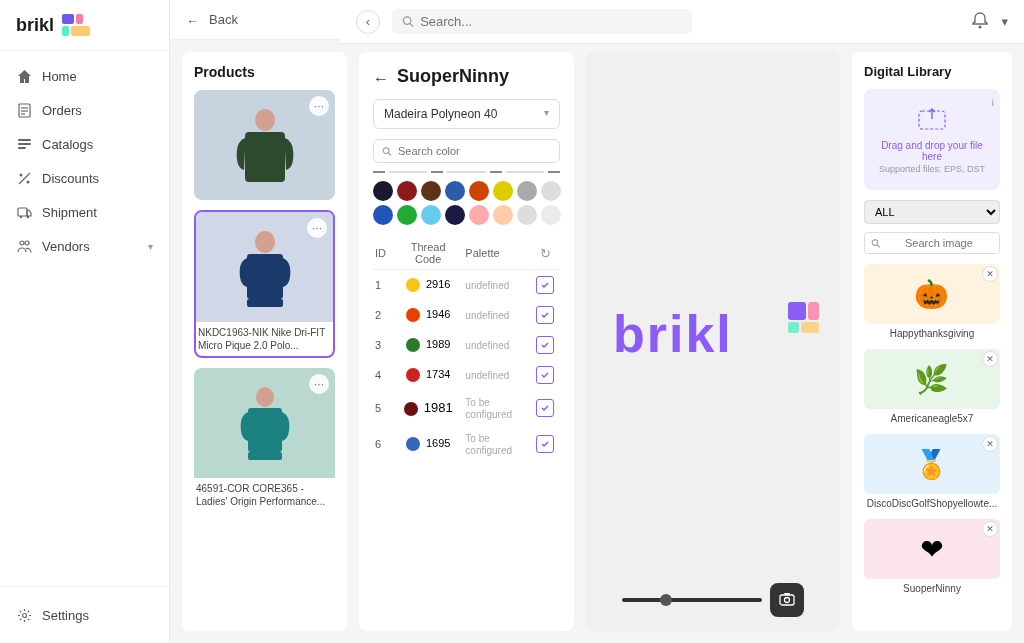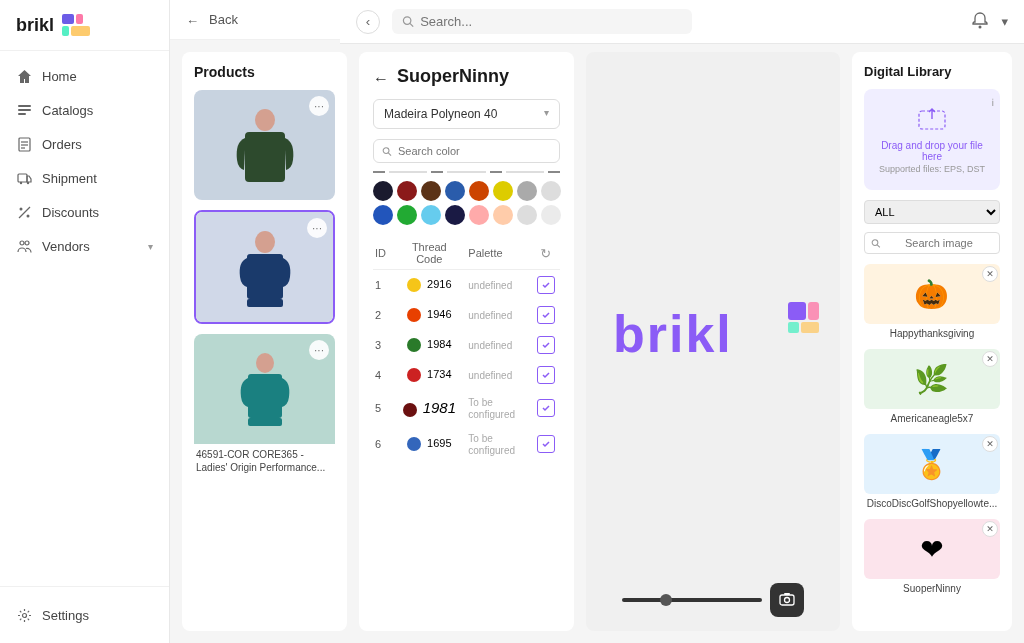--- a/index.html
+++ b/index.html
@@ -112,16 +112,6 @@
     <div class="nav-item">
       <span class="nav-icon">
         <svg width="15" height="15" viewBox="0 0 15 15">
-            <rect x="1" y="2" width="13" height="2" rx="1" fill="currentColor"></rect>
-            <rect x="1" y="6" width="13" height="2" rx="1" fill="currentColor"></rect>
-            <rect x="1" y="10" width="8" height="2" rx="1" fill="currentColor"></rect>
-          </svg>
-      </span>
-      <span>Catalogs</span>
-    </div>
-    <div class="nav-item">
-      <span class="nav-icon">
-        <svg width="15" height="15" viewBox="0 0 15 15">
             <rect x="2" y="1" width="11" height="13" rx="1" fill="none" stroke="currentColor" stroke-width="1.2"></rect>
             <line x1="4" y1="5" x2="11" y2="5" stroke="currentColor" stroke-width="1.2"></line>
             <line x1="4" y1="8" x2="11" y2="8" stroke="currentColor" stroke-width="1.2"></line>
@@ -129,6 +119,16 @@
           </svg>
       </span>
       <span>Orders</span>
+    </div>
+    <div class="nav-item">
+      <span class="nav-icon">
+        <svg width="15" height="15" viewBox="0 0 15 15">
+            <rect x="1" y="2" width="13" height="2" rx="1" fill="currentColor"></rect>
+            <rect x="1" y="6" width="13" height="2" rx="1" fill="currentColor"></rect>
+            <rect x="1" y="10" width="8" height="2" rx="1" fill="currentColor"></rect>
+          </svg>
+      </span>
+      <span>Catalogs</span>
     </div>
     <div class="nav-item">
       <span class="nav-icon">

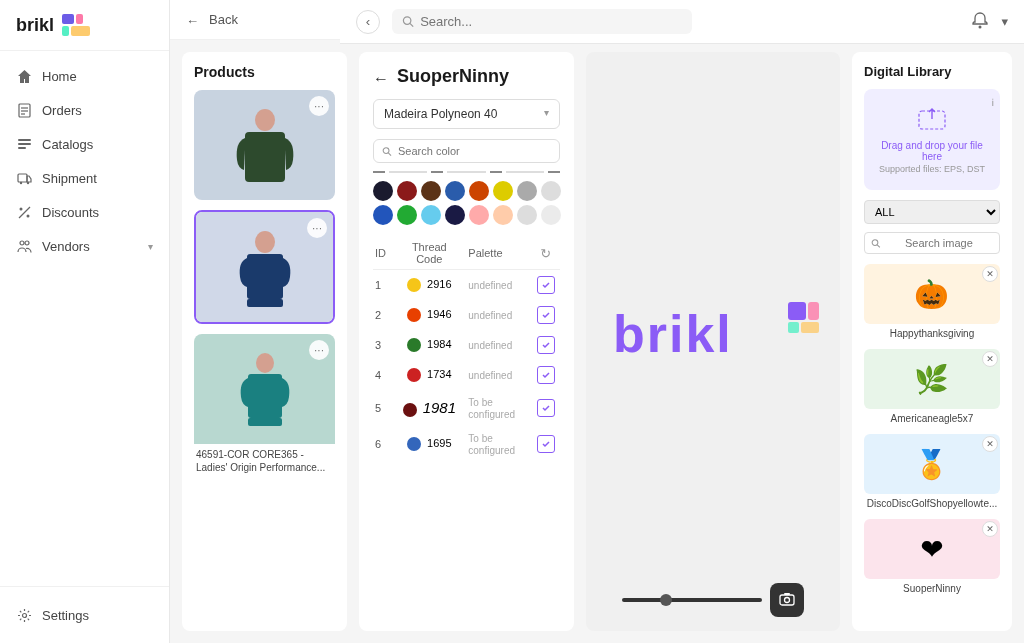--- a/index.html
+++ b/index.html
@@ -133,6 +133,16 @@
     <div class="nav-item">
       <span class="nav-icon">
         <svg width="15" height="15" viewBox="0 0 15 15">
+            <circle cx="4" cy="4" r="1.5" fill="currentColor"></circle>
+            <circle cx="11" cy="11" r="1.5" fill="currentColor"></circle>
+            <line x1="2" y1="13" x2="13" y2="2" stroke="currentColor" stroke-width="1.2"></line>
+          </svg>
+      </span>
+      <span>Discounts</span>
+    </div>
+    <div class="nav-item">
+      <span class="nav-icon">
+        <svg width="15" height="15" viewBox="0 0 15 15">
             <rect x="1" y="3" width="9" height="8" rx="1" fill="none" stroke="currentColor" stroke-width="1.2"></rect>
             <path d="M10 5h2l2 3v3h-4V5z" fill="none" stroke="currentColor" stroke-width="1.2"></path>
             <circle cx="4" cy="12" r="1.2" fill="currentColor"></circle>
@@ -140,16 +150,6 @@
           </svg>
       </span>
       <span>Shipment</span>
-    </div>
-    <div class="nav-item">
-      <span class="nav-icon">
-        <svg width="15" height="15" viewBox="0 0 15 15">
-            <circle cx="4" cy="4" r="1.5" fill="currentColor"></circle>
-            <circle cx="11" cy="11" r="1.5" fill="currentColor"></circle>
-            <line x1="2" y1="13" x2="13" y2="2" stroke="currentColor" stroke-width="1.2"></line>
-          </svg>
-      </span>
-      <span>Discounts</span>
     </div>
     <div class="vendors-item">
       <div class="vendors-left">

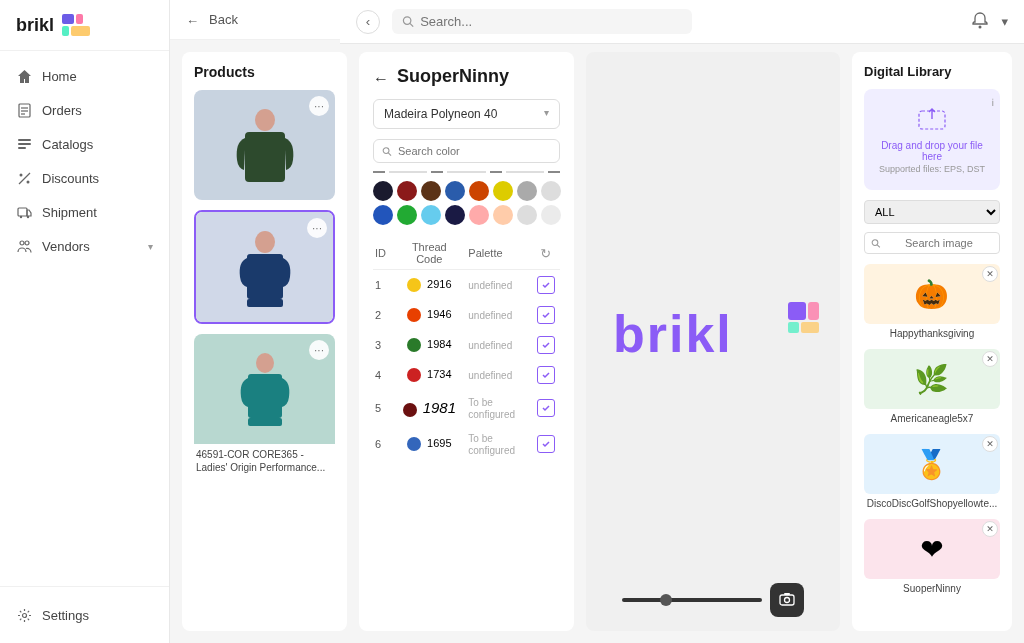--- a/index.html
+++ b/index.html
@@ -239,6 +239,7 @@
           </svg>
         </div>
         <div class="product-options-btn">···</div>
+        <div class="product-name">NKDC1963-NIK Nike Dri-FIT Micro Pique 2.0 Polo...</div>
       </div>
 
       <div class="product-card">

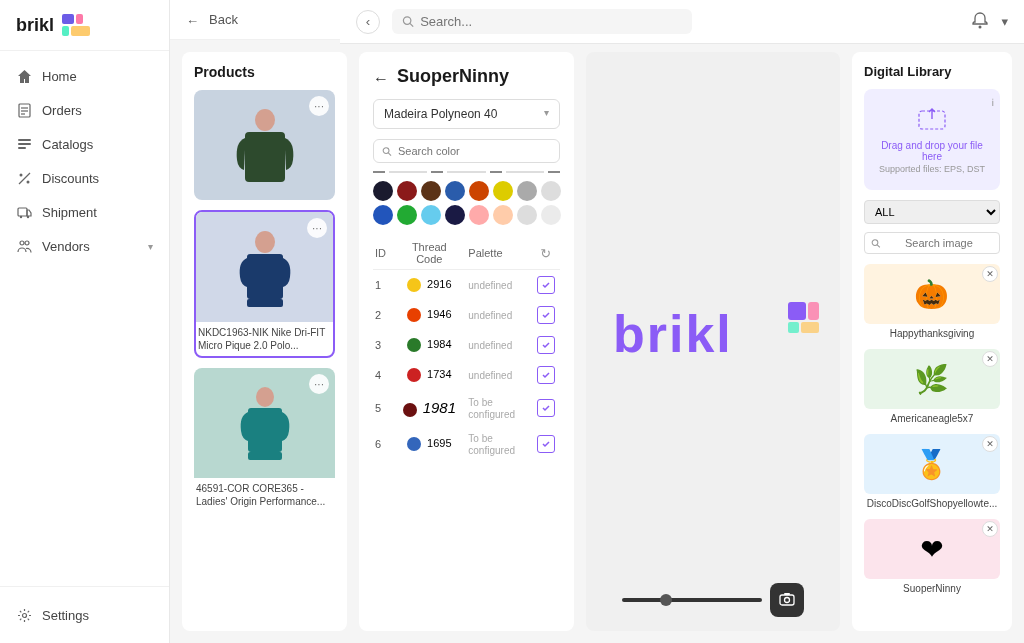--- a/index.html
+++ b/index.html
@@ -353,7 +353,7 @@
     <td style="color:#555;">3</td>
     <td style="text-align:center;">
       <span class="thread-color-dot" style="background:#2a7a2a;display:inline-block;width:14px;height:14px;border-radius:50%;vertical-align:middle;margin-right:3px;"></span>
-      <span style="font-size:11px;">1984</span>
+      <span style="font-size:11px;">1989</span>
     </td>
     <td><span class="palette-text" style="font-size:10px;color:#aaa;">undefined</span></td>
     <td style="text-align:center;">

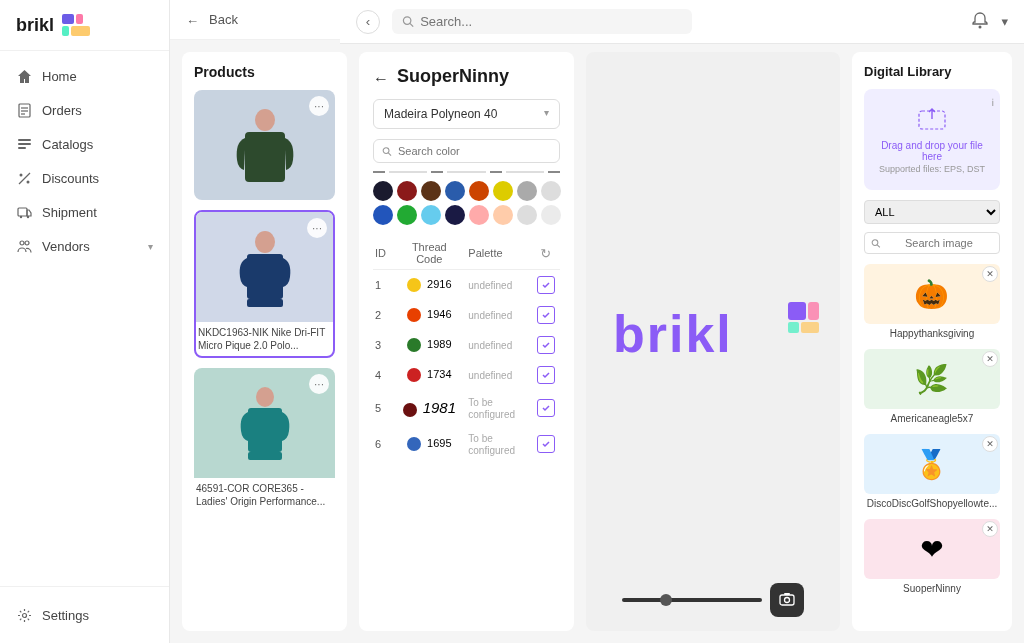--- a/index.html
+++ b/index.html
@@ -383,7 +383,7 @@
     <td style="color:#555;">5</td>
     <td style="text-align:center;">
       <span class="thread-color-dot" style="background:#6b1010;display:inline-block;width:14px;height:14px;border-radius:50%;vertical-align:middle;margin-right:3px;"></span>
-      <span style="font-size:15px;font-style:italic;">1981</span>
+      <span style="font-size:13px;">1981</span>
     </td>
     <td><span class="palette-text" style="font-size:10px;color:#aaa;">To be<br>configured</span></td>
     <td style="text-align:center;">

